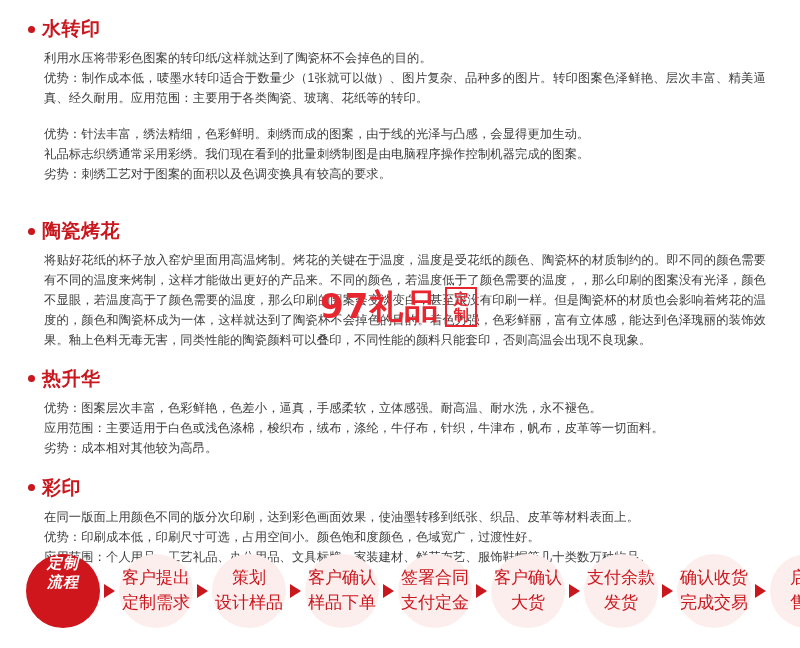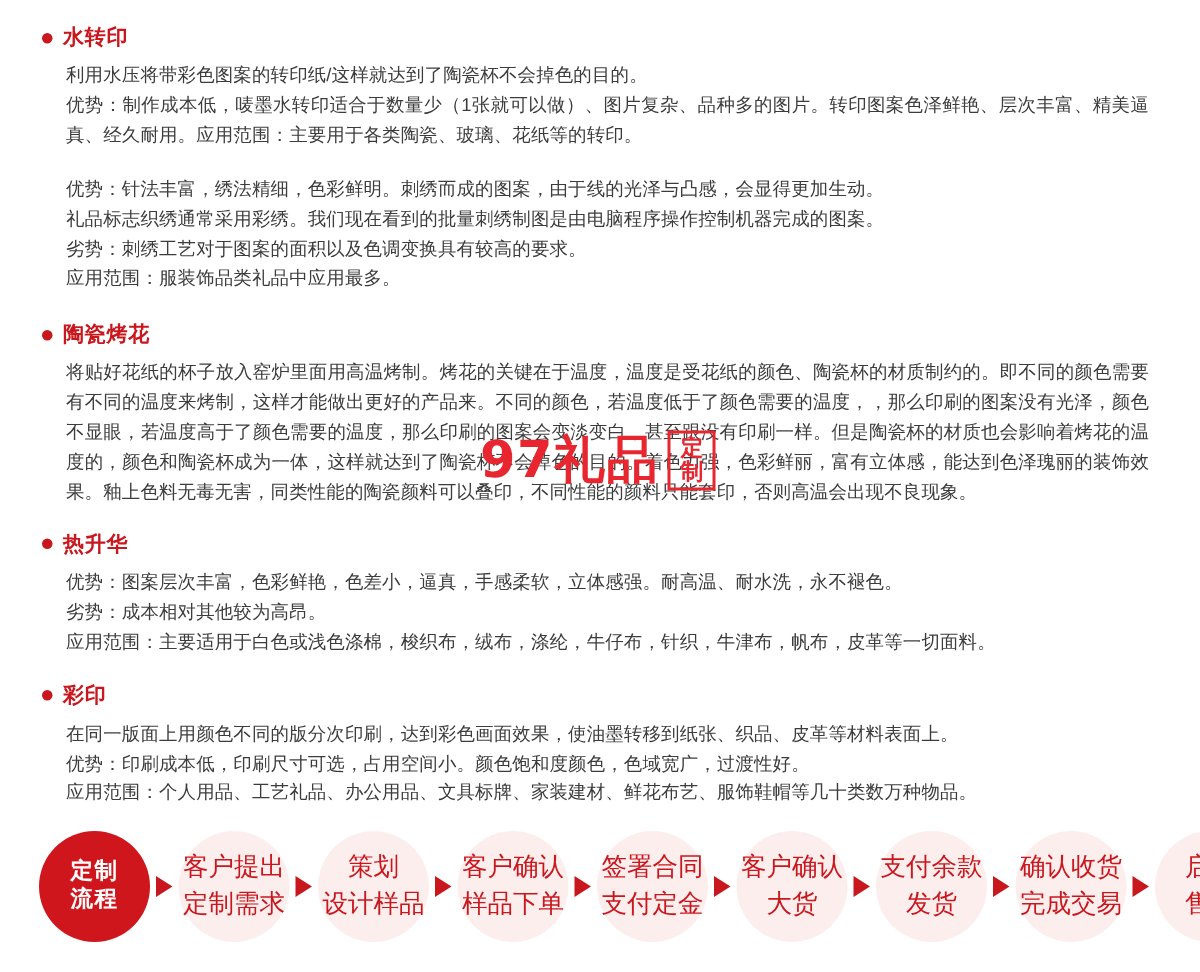--- a/index.html
+++ b/index.html
@@ -42,7 +42,7 @@
   }
   .sec-title {
     color: #c9171e;
-    font-size: 14px;
+    font-size: 19px;
     font-weight: bold;
     letter-spacing: 0.5px;
   }

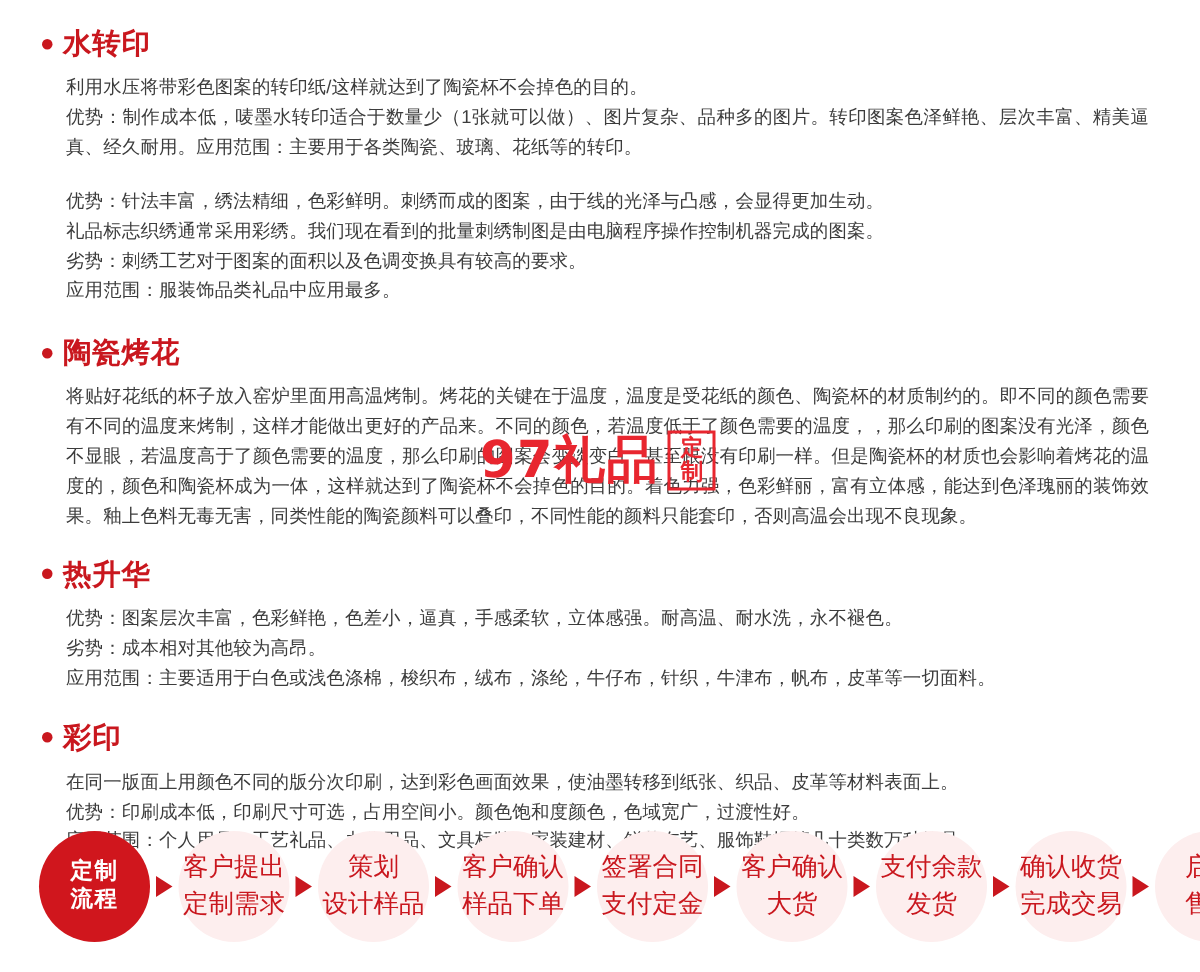--- a/index.html
+++ b/index.html
@@ -162,7 +162,6 @@
       <div class="line">优势：针法丰富，绣法精细，色彩鲜明。刺绣而成的图案，由于线的光泽与凸感，会显得更加生动。</div>
       <div class="line">礼品标志织绣通常采用彩绣。我们现在看到的批量刺绣制图是由电脑程序操作控制机器完成的图案。</div>
       <div class="line">劣势：刺绣工艺对于图案的面积以及色调变换具有较高的要求。</div>
-      <div class="line">应用范围：服装饰品类礼品中应用最多。</div>
     </div>
   </div>
 

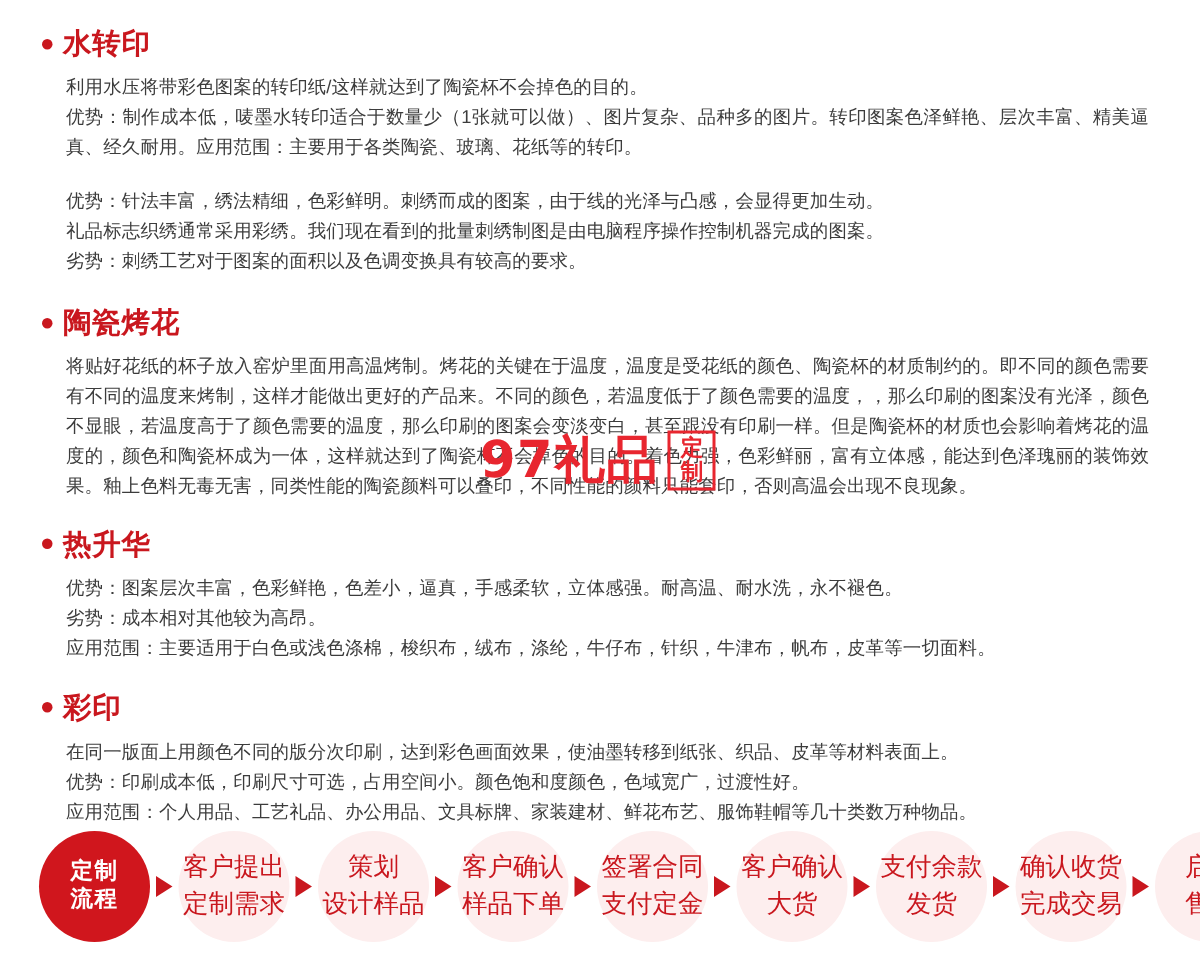--- a/index.html
+++ b/index.html
@@ -58,7 +58,7 @@
   }
   .s1 { margin-top: 16px; }
   .s2 { margin-top: 16px; }
-  .s3 { margin-top: 18px; }
+  .s3 { margin-top: 34px; }
   .s4 { margin-top: 15px; }
   .s5 { margin-top: 16px; }
 

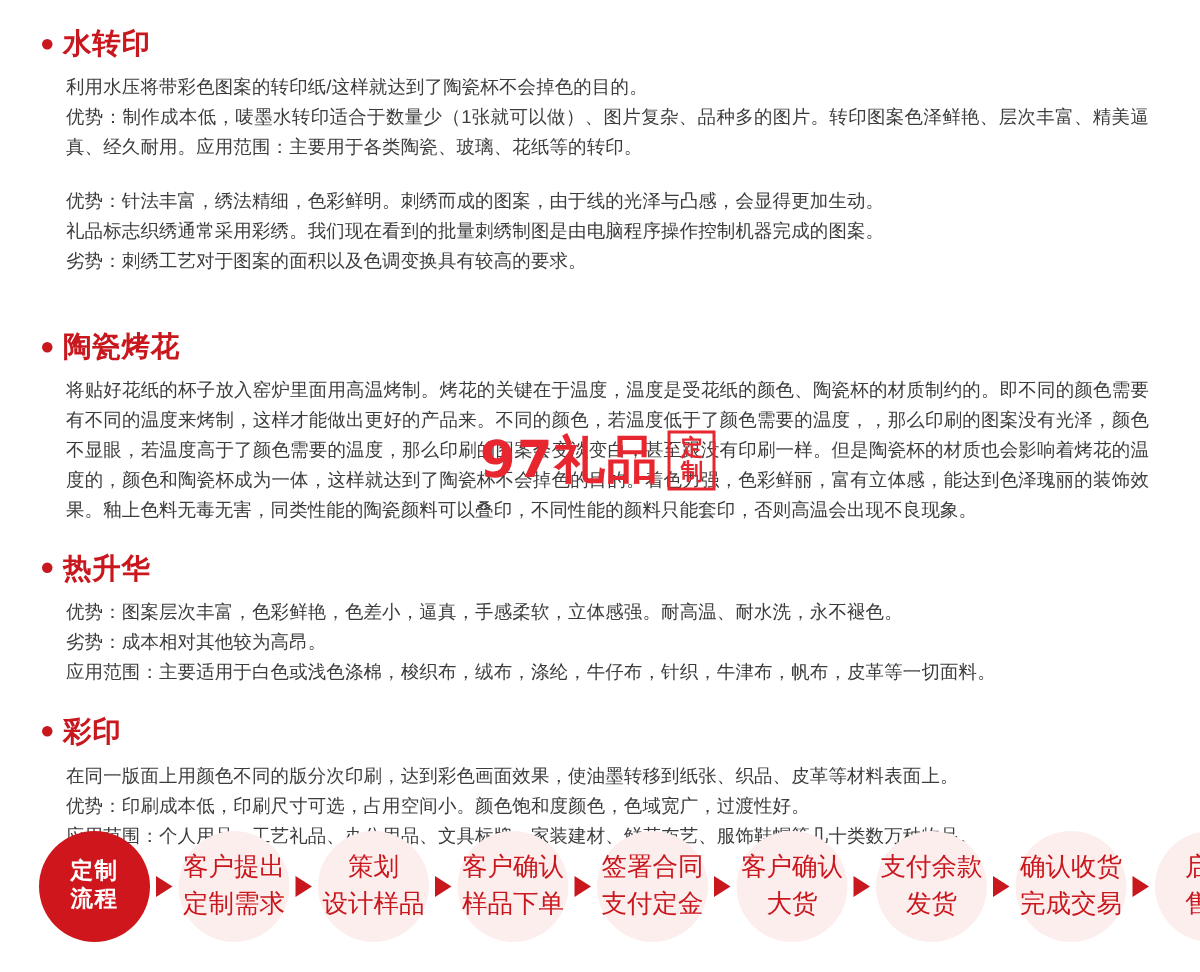--- a/index.html
+++ b/index.html
@@ -182,8 +182,8 @@
     </div>
     <div class="sec-body">
       <div class="line">优势：图案层次丰富，色彩鲜艳，色差小，逼真，手感柔软，立体感强。耐高温、耐水洗，永不褪色。</div>
+      <div class="line">应用范围：主要适用于白色或浅色涤棉，梭织布，绒布，涤纶，牛仔布，针织，牛津布，帆布，皮革等一切面料。</div>
       <div class="line">劣势：成本相对其他较为高昂。</div>
-      <div class="line">应用范围：主要适用于白色或浅色涤棉，梭织布，绒布，涤纶，牛仔布，针织，牛津布，帆布，皮革等一切面料。</div>
     </div>
   </div>
 

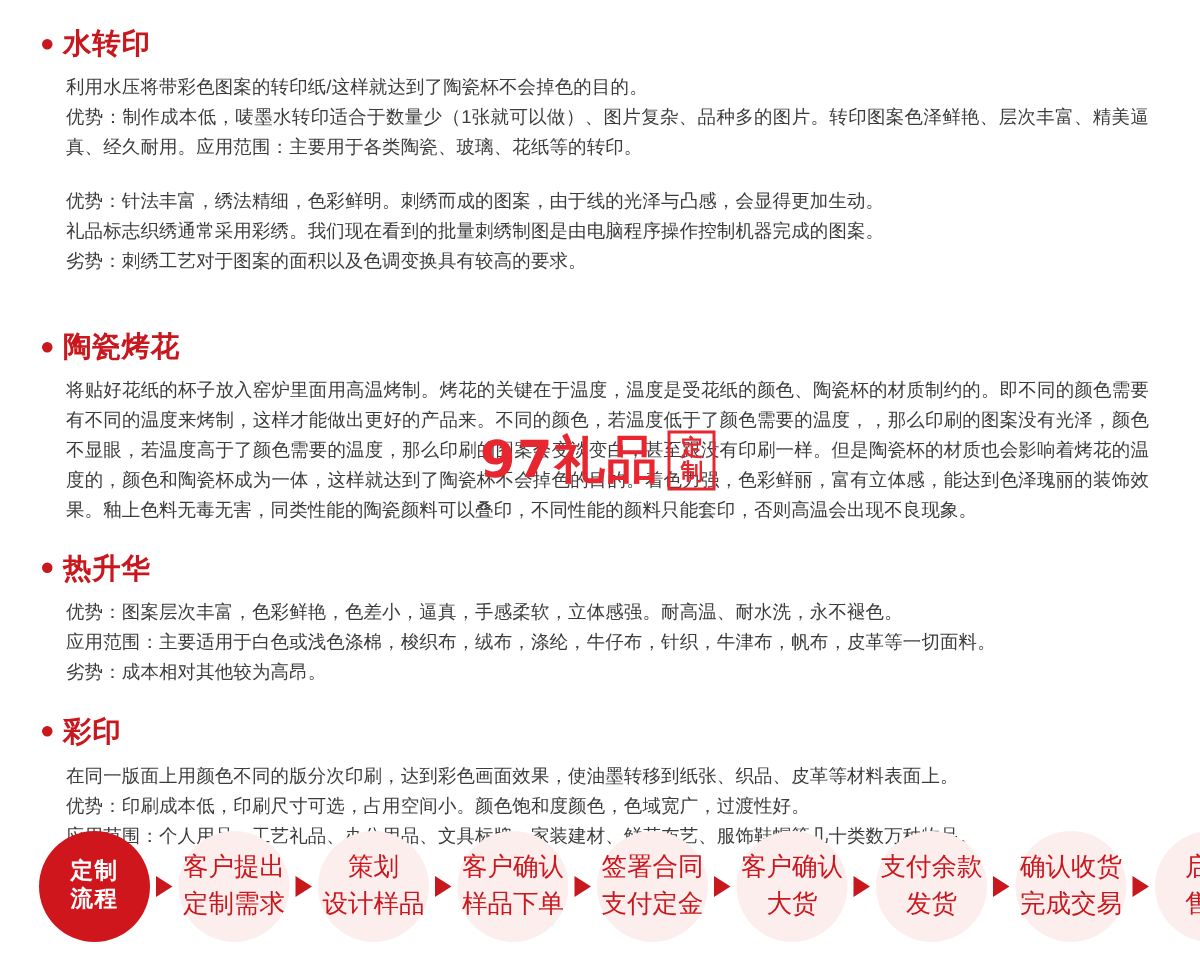--- a/index.html
+++ b/index.html
@@ -111,10 +111,11 @@
     display: flex;
     flex-direction: column;
     align-items: center;
-    justify-content: center;
+    justify-content: flex-start;
     line-height: 1.25;
     flex: 0 0 auto;
     letter-spacing: 1px;
+    font-style: italic;
   }
   .flow-step {
     width: 74px;

